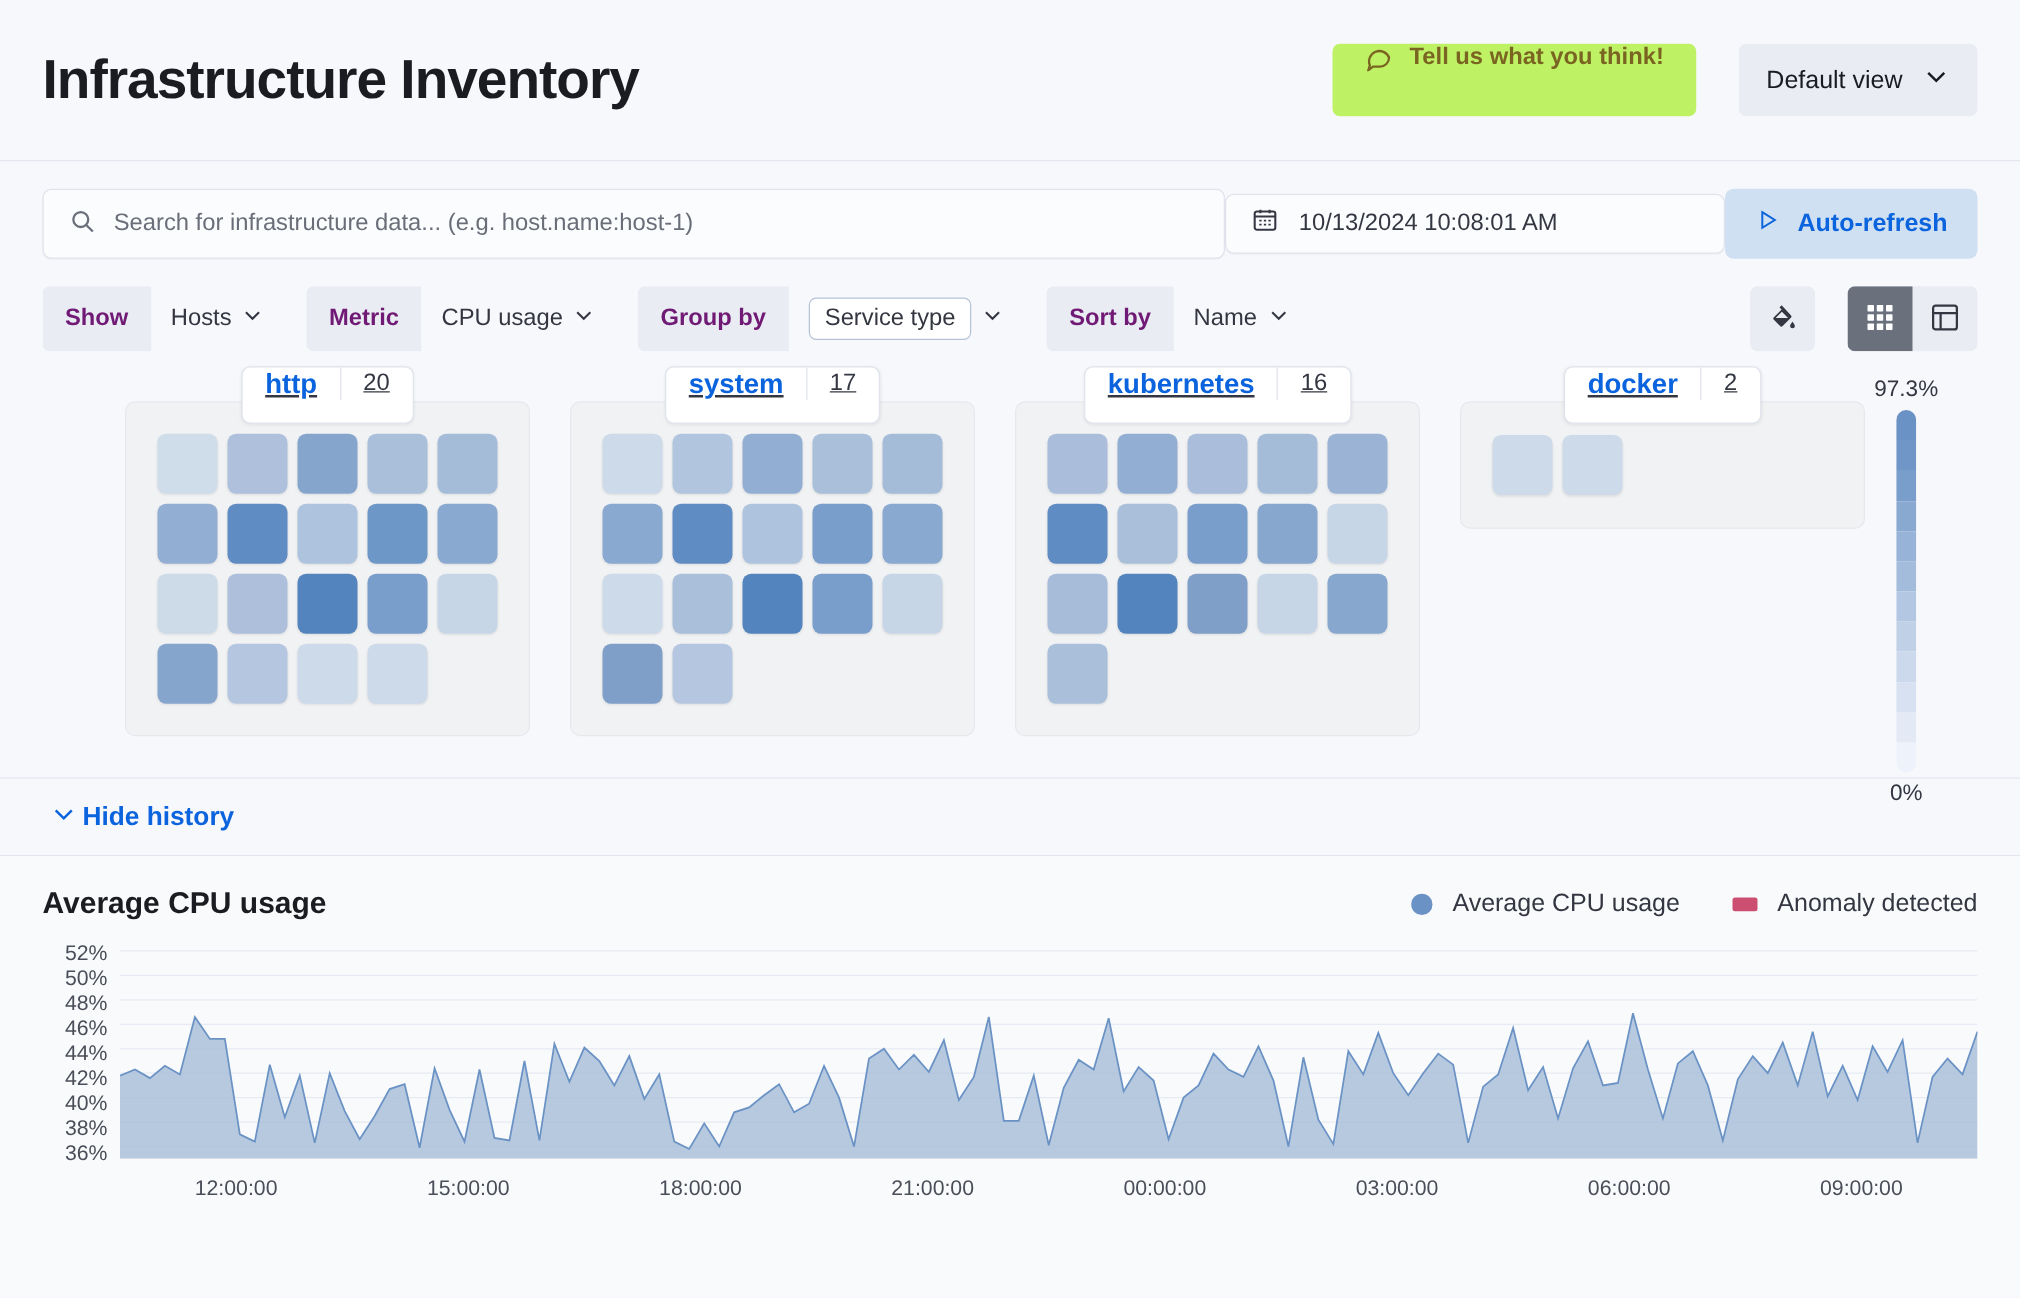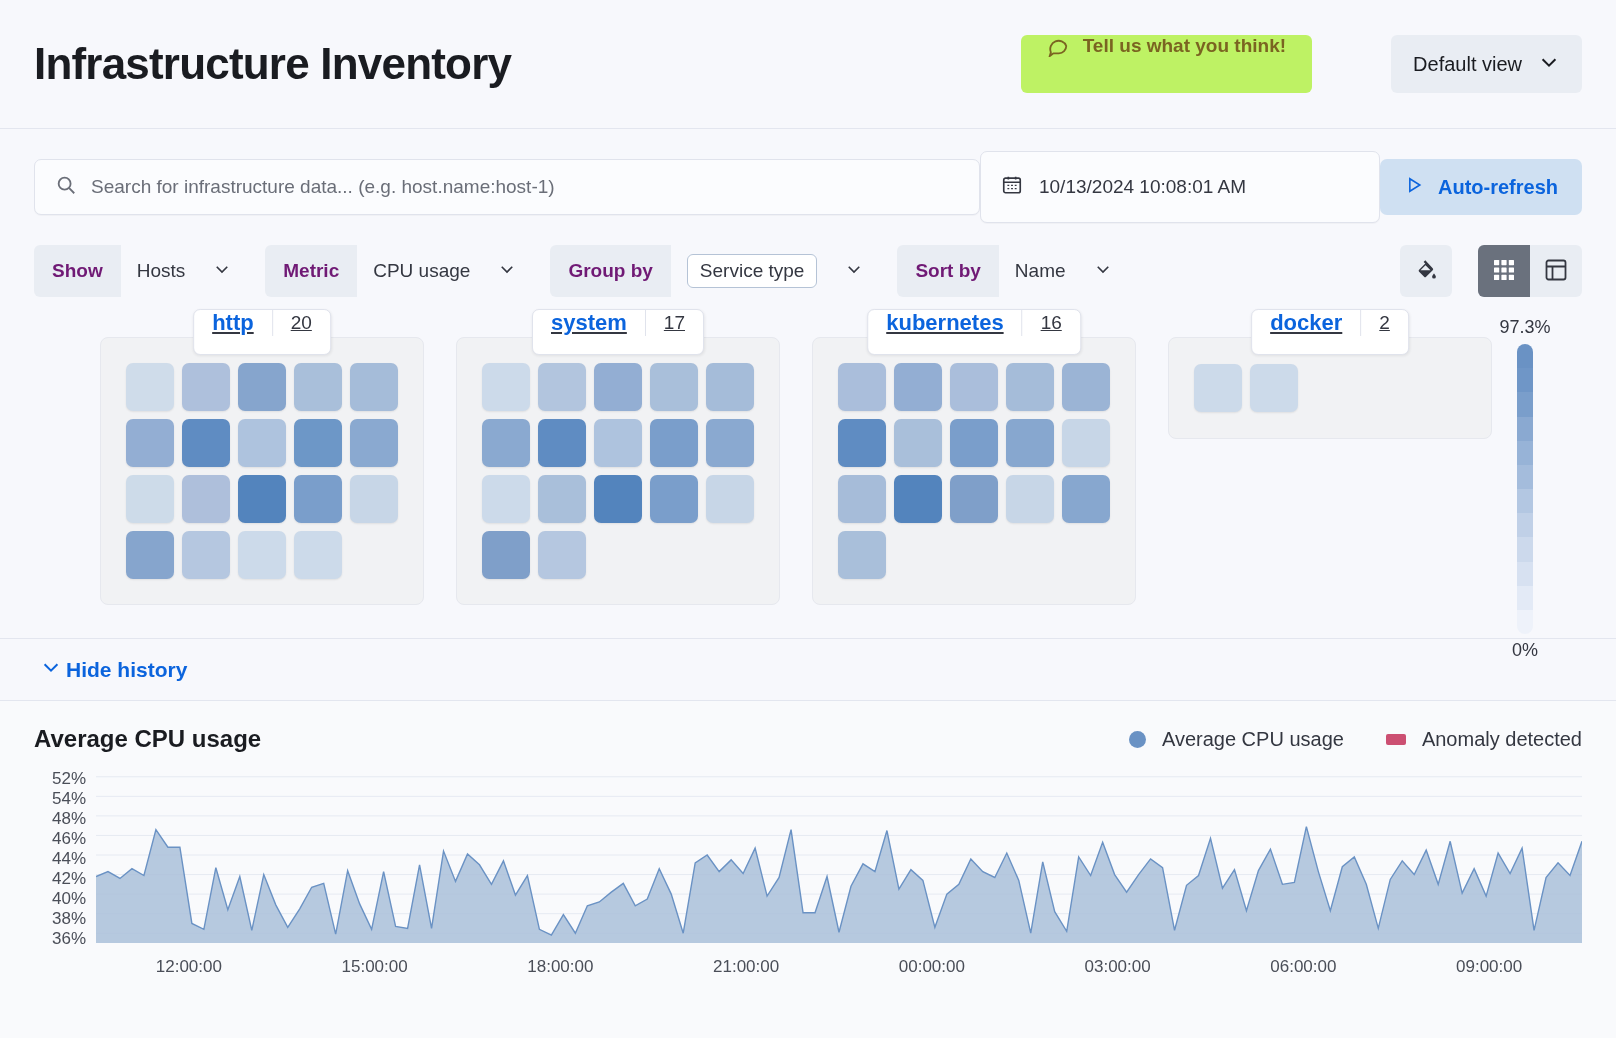--- a/index.html
+++ b/index.html
@@ -19,7 +19,6 @@
     display: flex;
     align-items: center;
     padding: 0 34px;
-    gap: 45px;
   }
   .page-title {
     font-size: 44px;

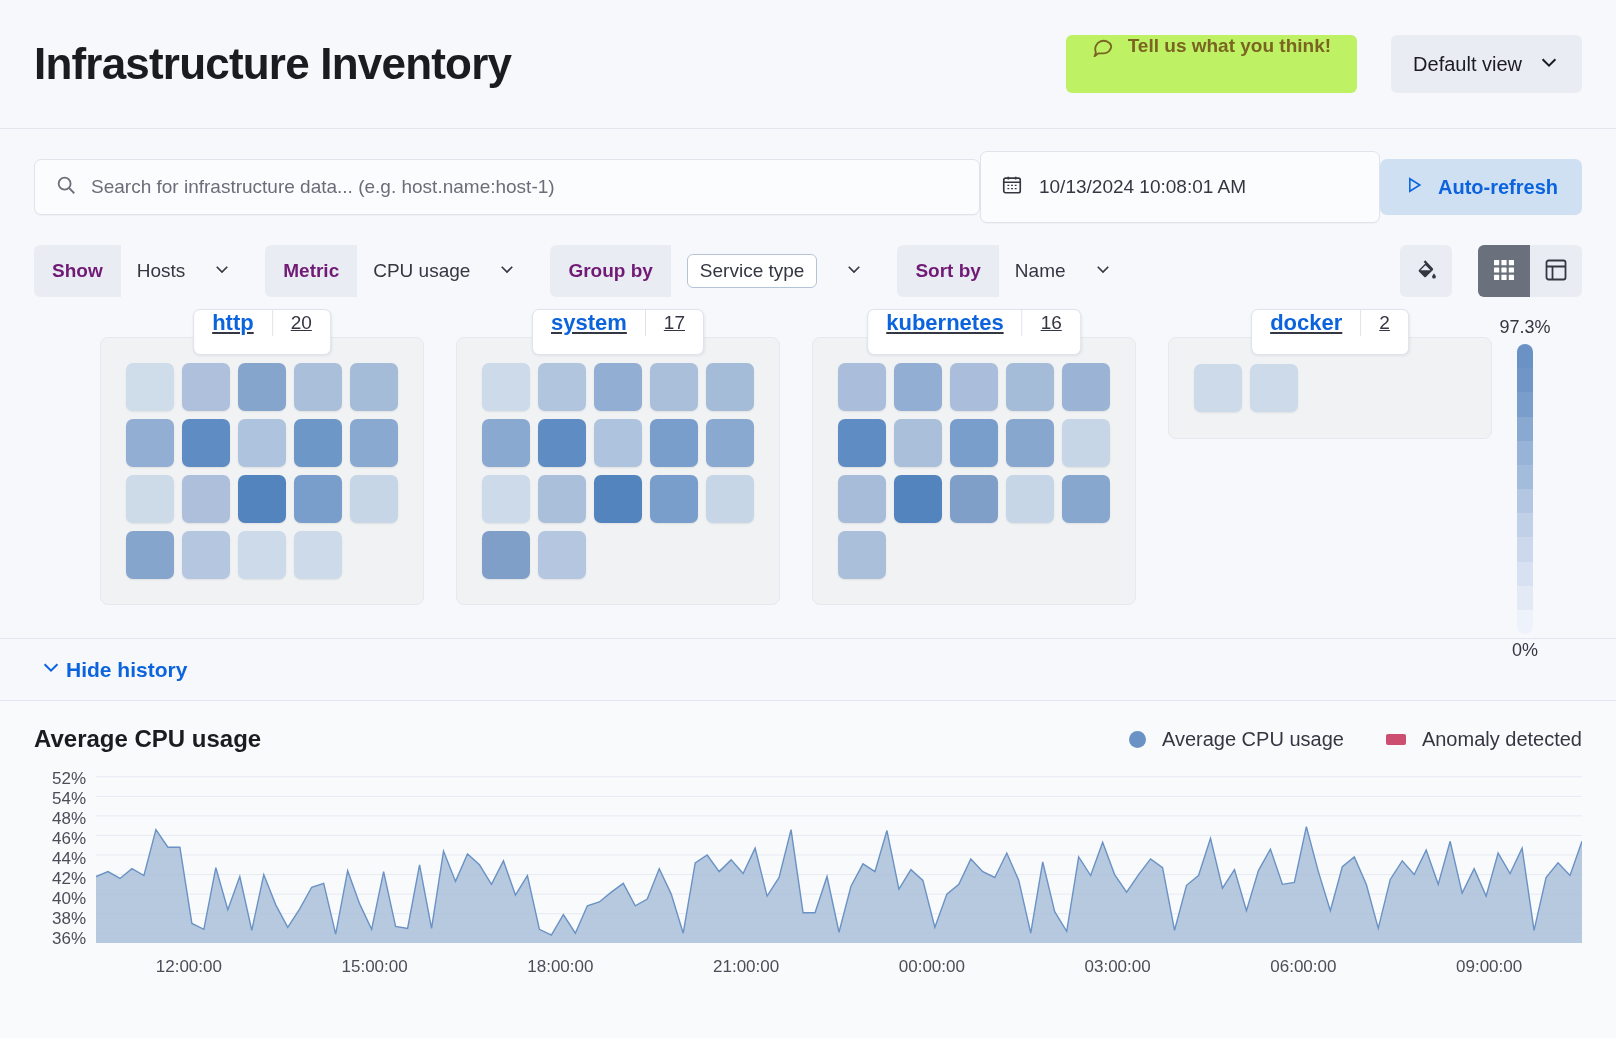--- a/index.html
+++ b/index.html
@@ -89,7 +89,7 @@
   .search-box input::placeholder { color: #6a6e78; }
   .date-box {
     width: 400px;
-    height: 72px;
+    height: 48px;
     background: #fbfcfe;
     border: 1px solid #e0e3ec;
     border-radius: 7px;

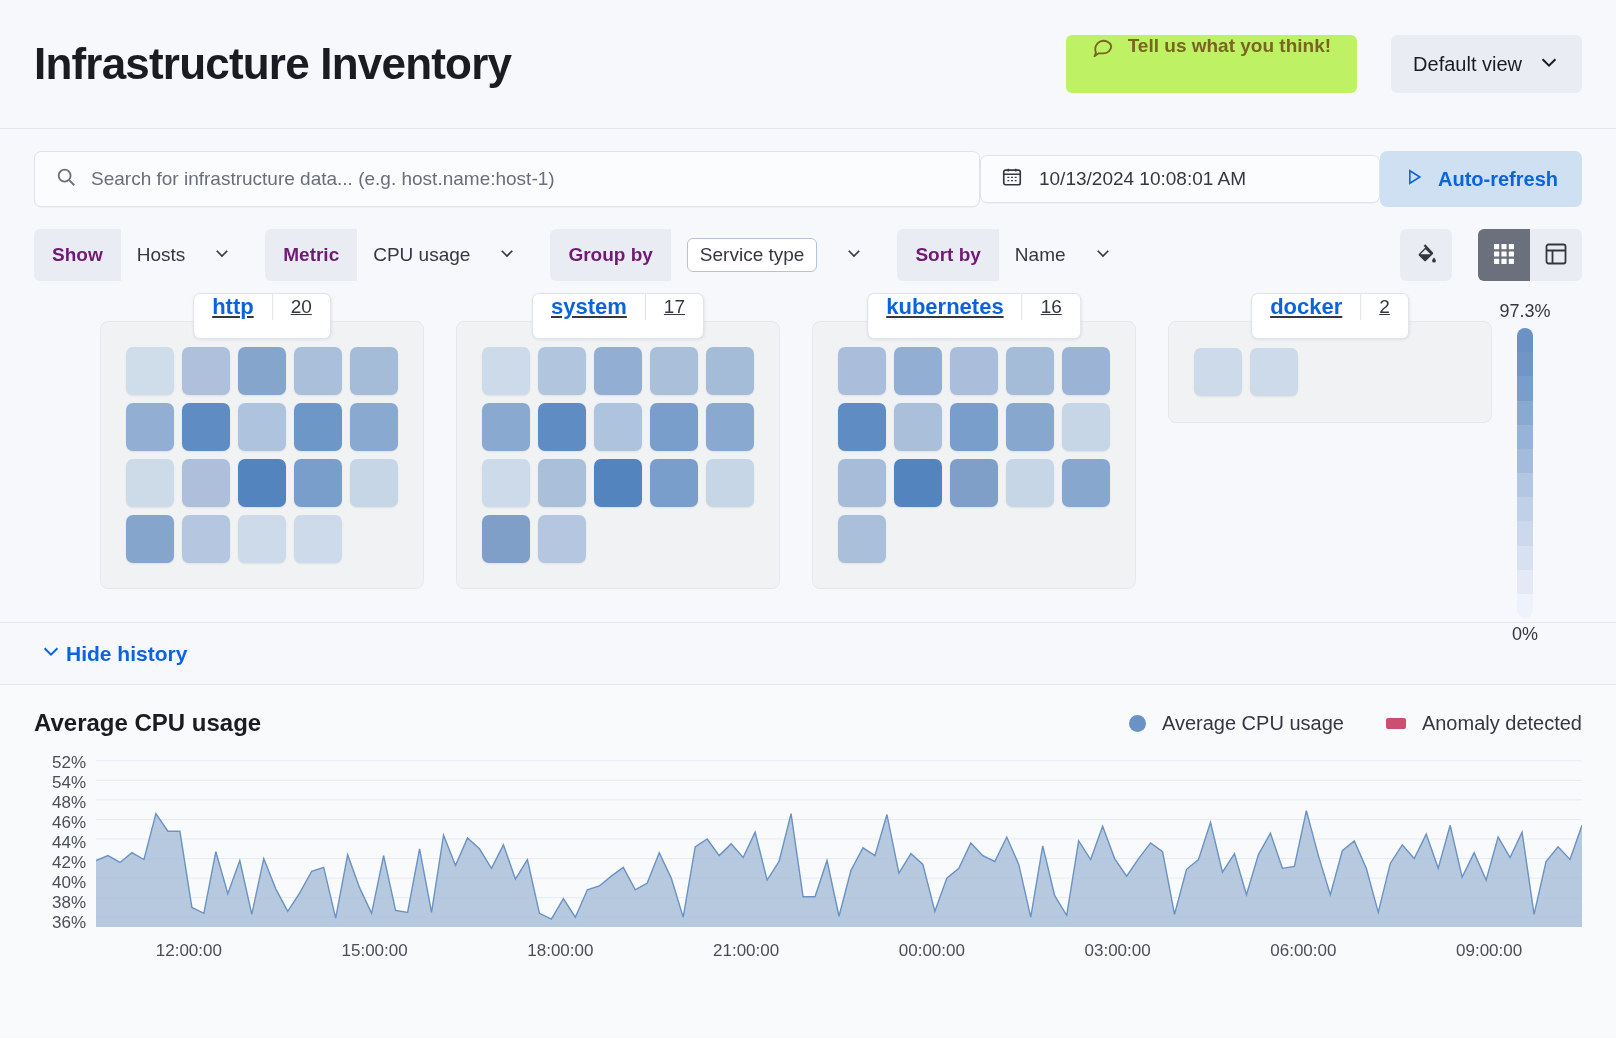--- a/index.html
+++ b/index.html
@@ -142,7 +142,7 @@
   .fvalue {
     display: flex;
     align-items: center;
-    gap: 28px;
+    gap: 8px;
     padding: 0 16px;
     font-size: 19px;
     color: #343741;

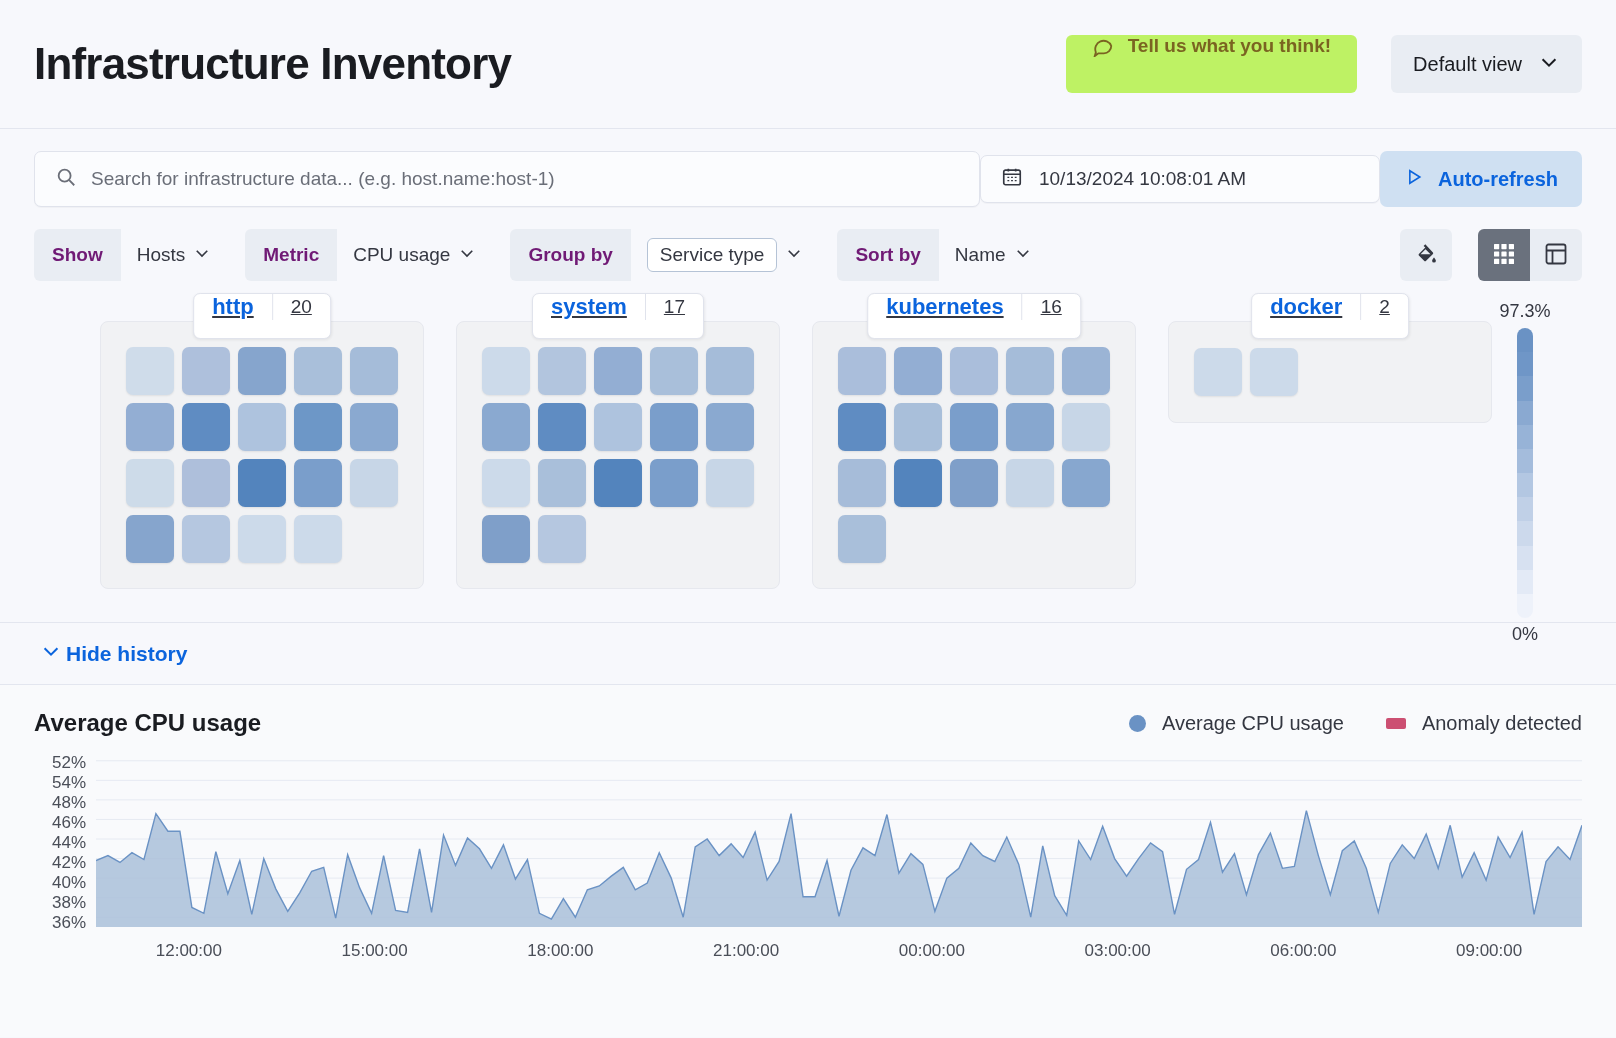--- a/index.html
+++ b/index.html
@@ -618,7 +618,7 @@
   <div class="chart-wrap">
     <div class="y-axis">
         <span>52%</span>
-        <span>54%</span>
+        <span>50%</span>
         <span>48%</span>
         <span>46%</span>
         <span>44%</span>

